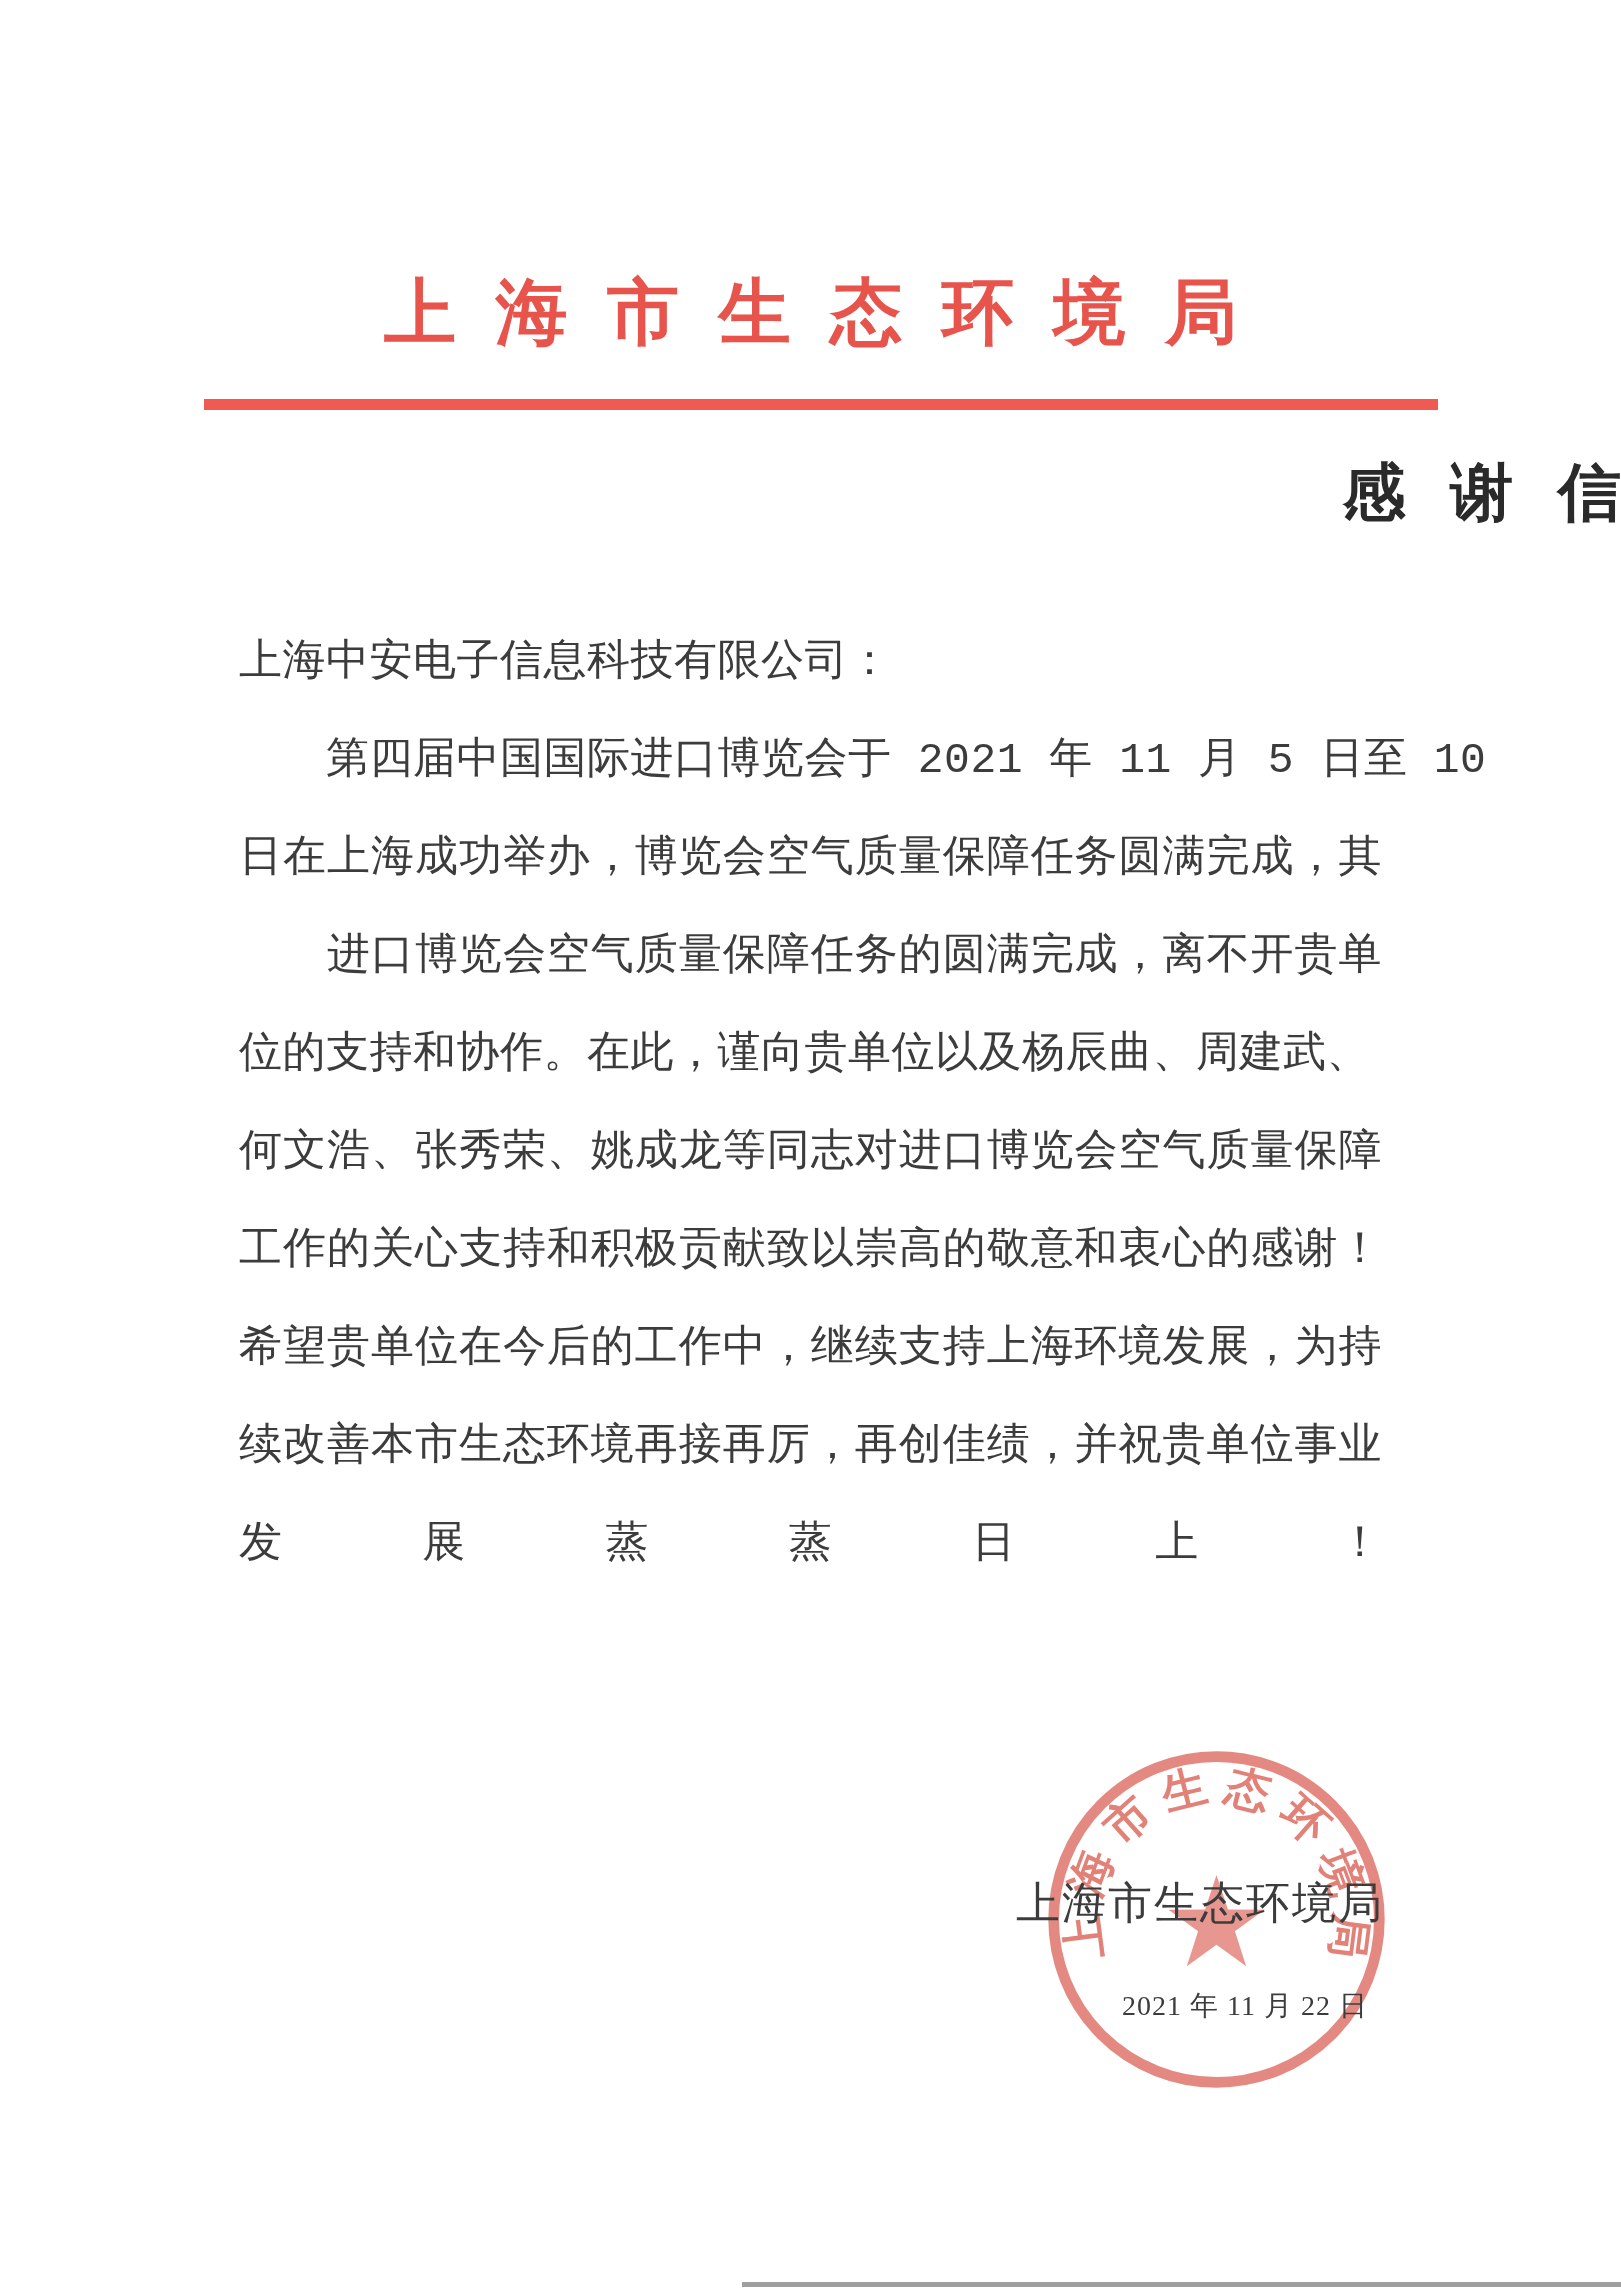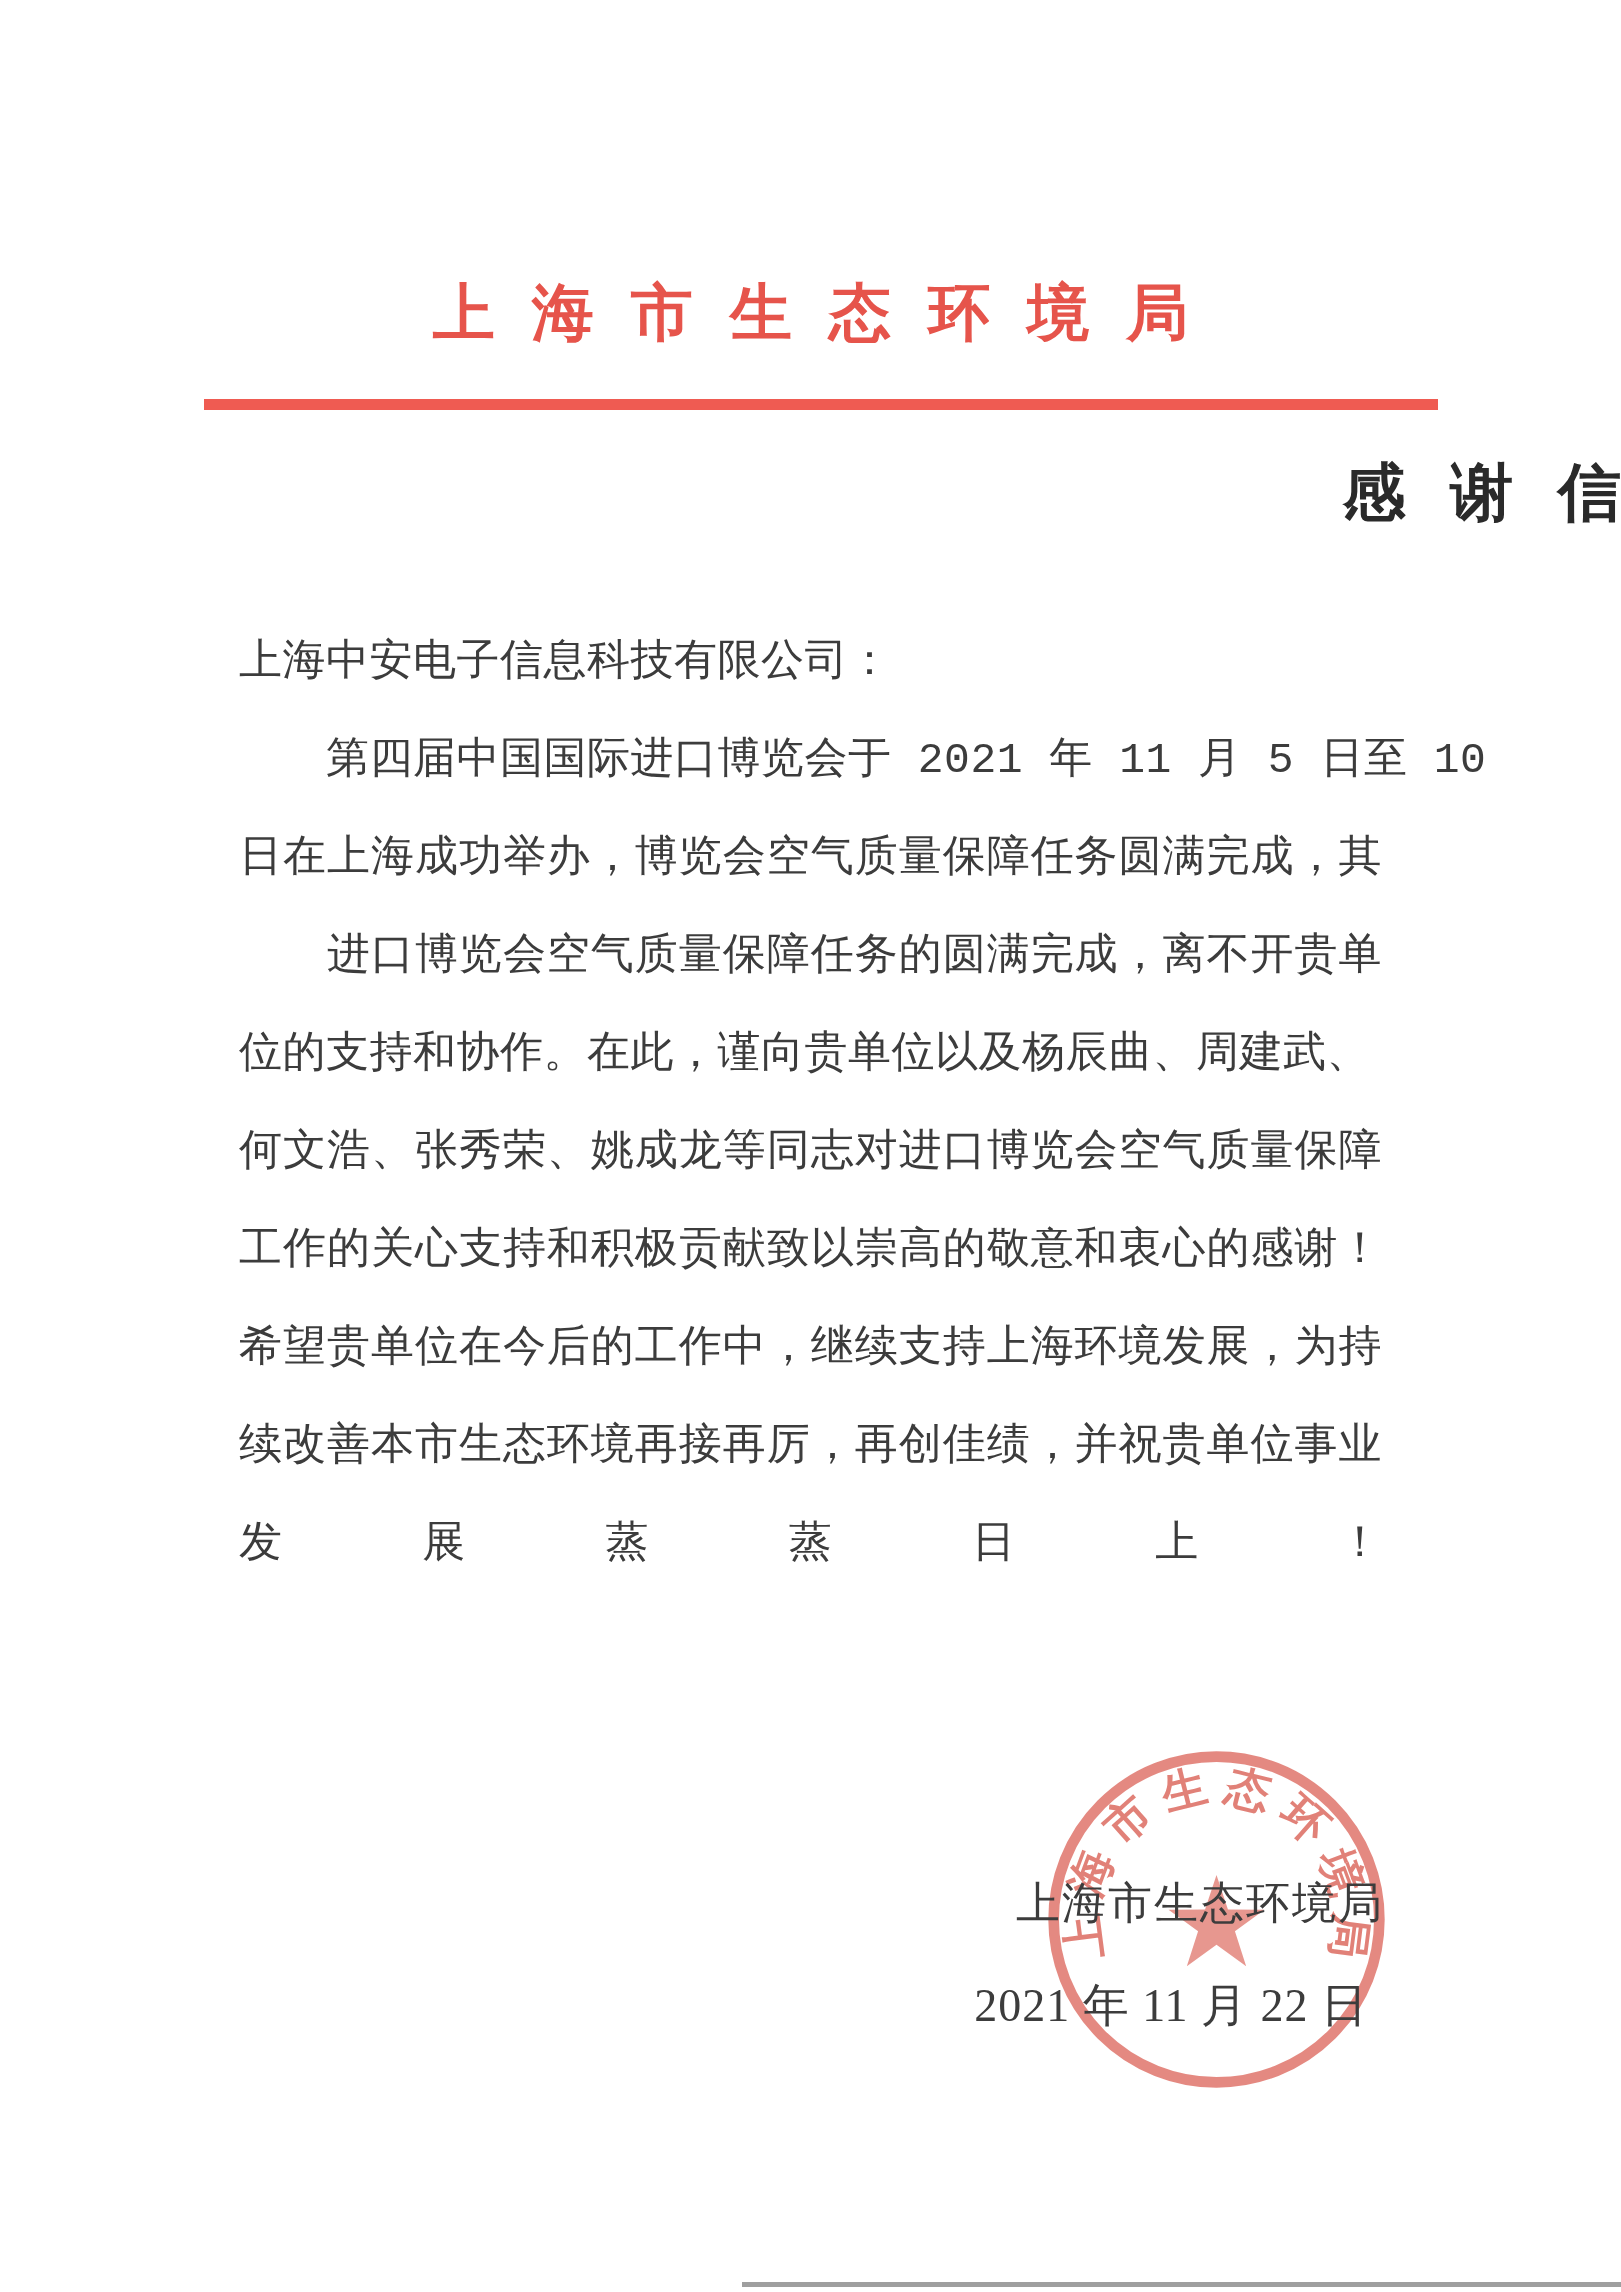--- a/index.html
+++ b/index.html
@@ -27,7 +27,7 @@
     top: 258px;
     width: 100%;
     text-align: center;
-    font-size: 62px;
+    font-size: 72px;
     line-height: 110px;
     font-weight: bold;
     color: var(--header-red);

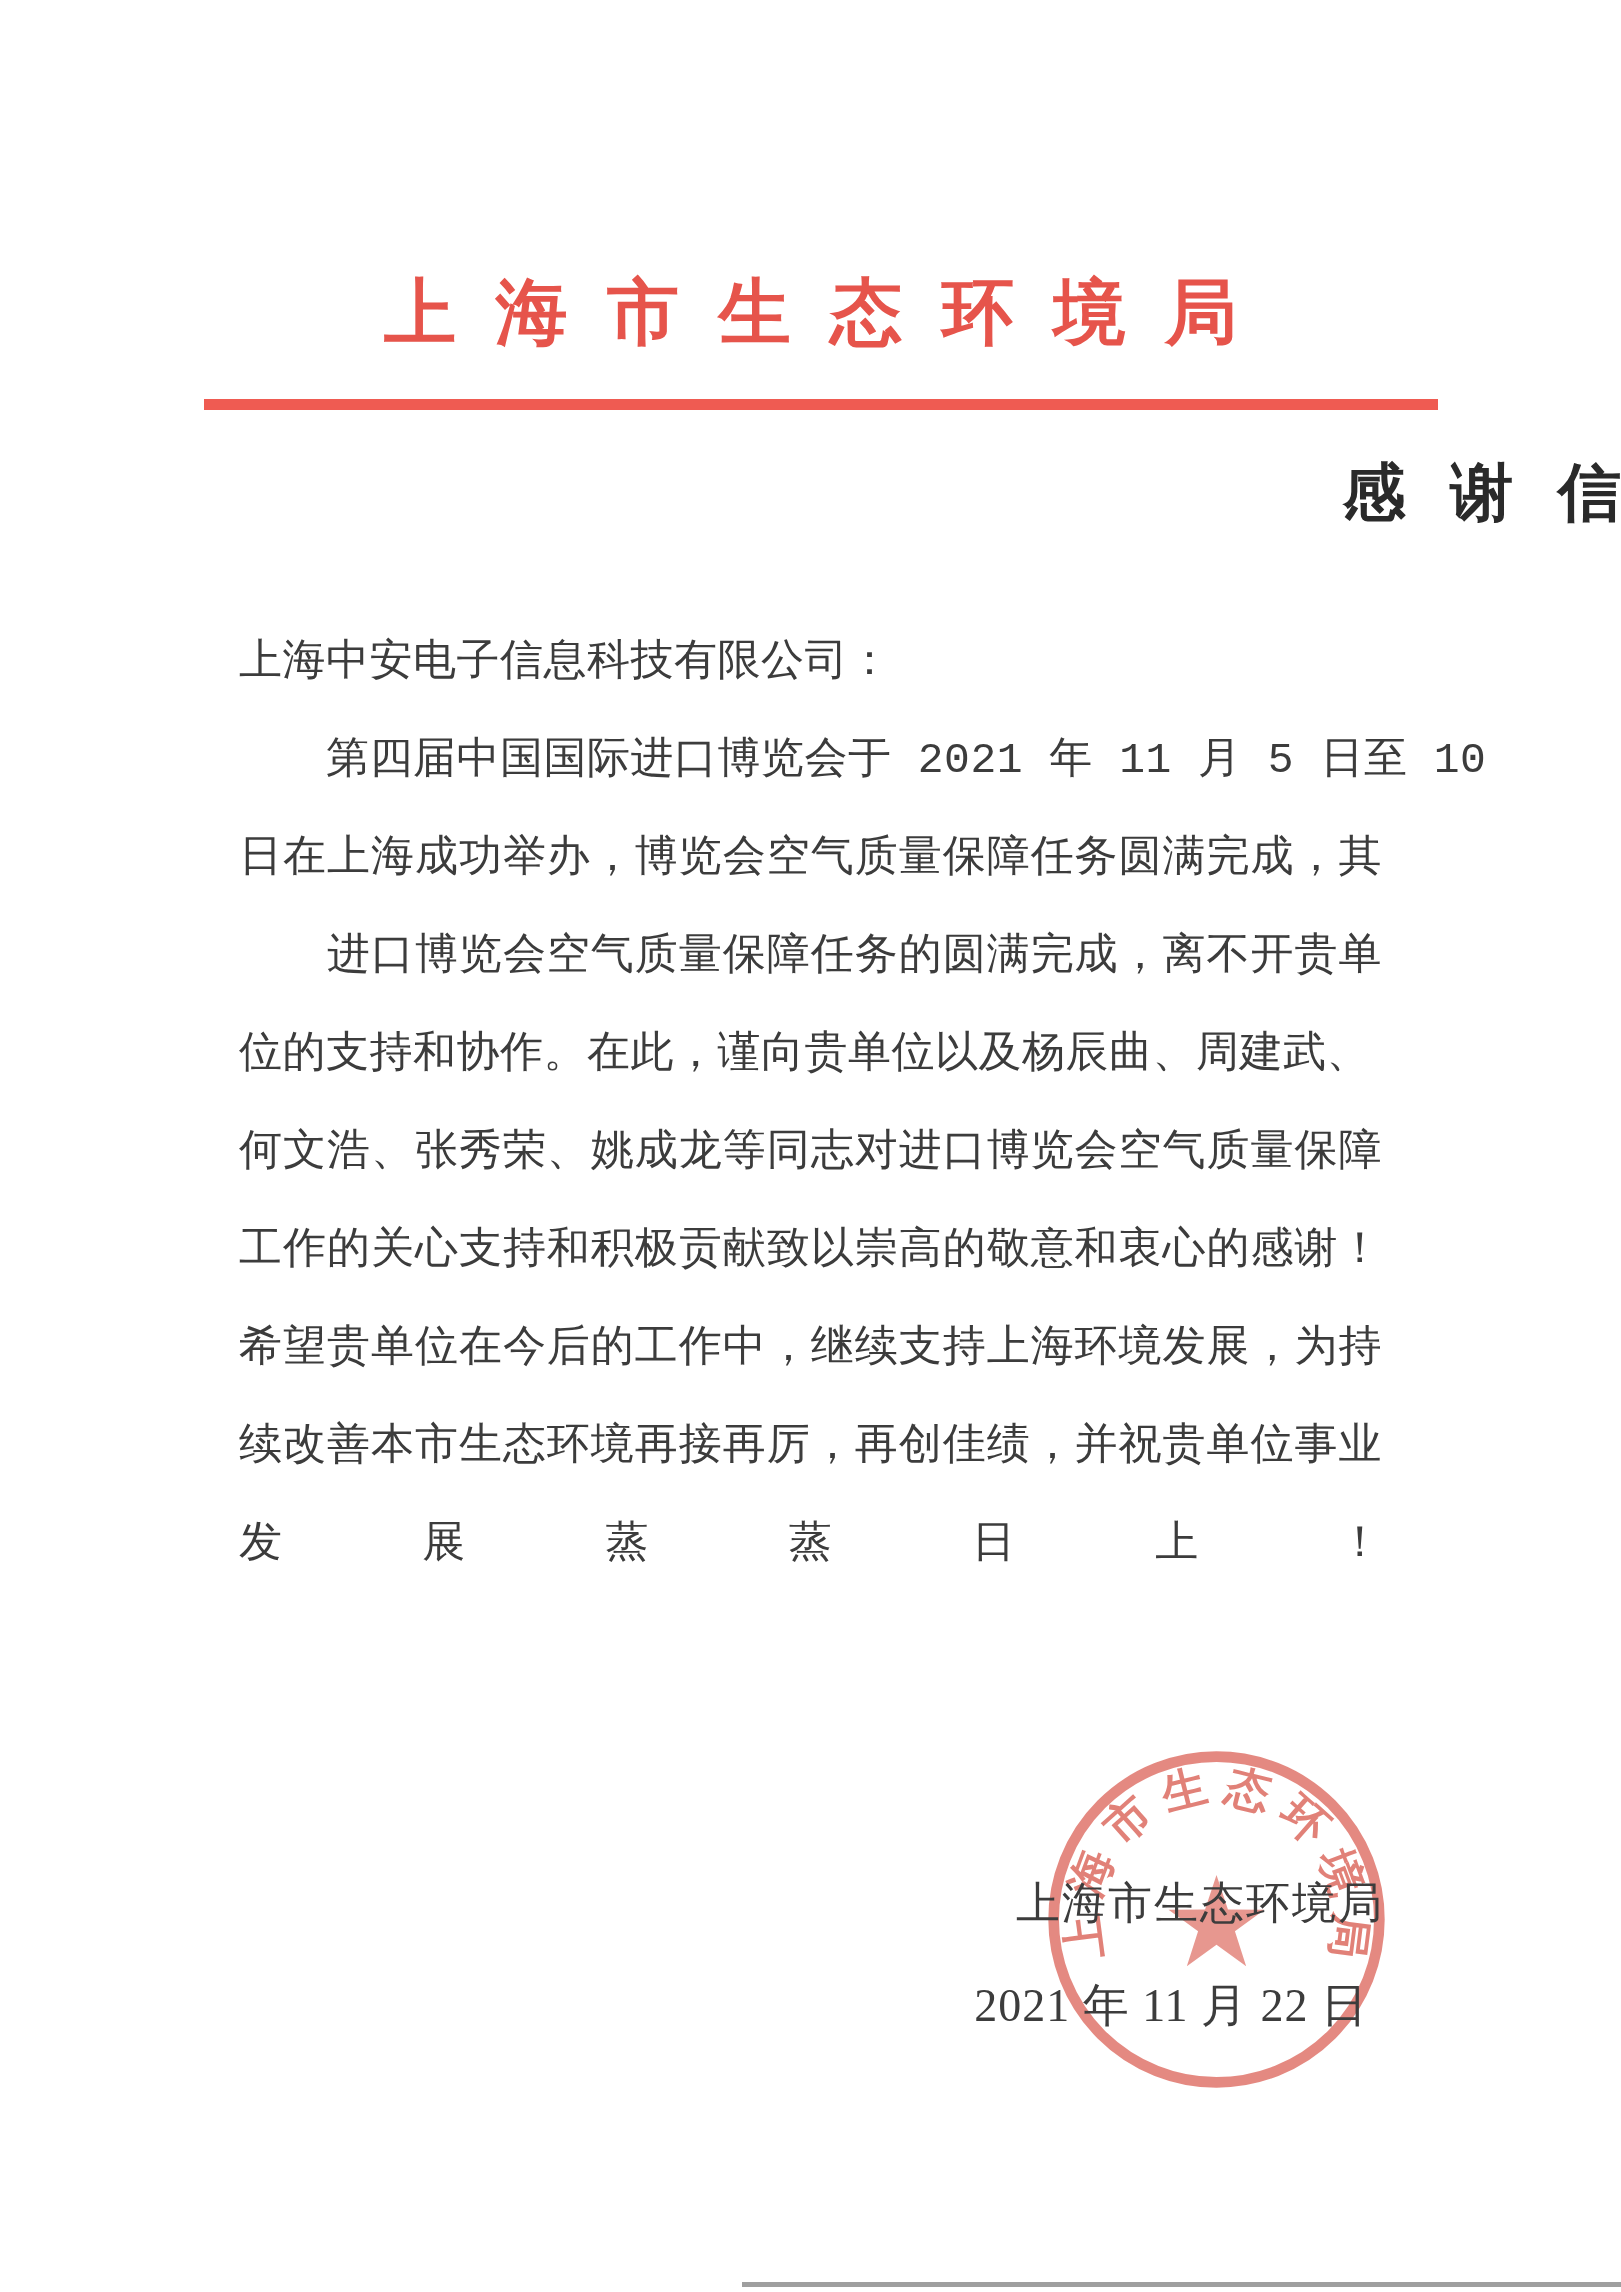--- a/index.html
+++ b/index.html
@@ -94,7 +94,7 @@
     position: absolute;
     top: 1980px;
     right: 253px;
-    font-size: 46px;
+    font-size: 28px;
     line-height: 51px;
     letter-spacing: 1px;
     color: var(--body-text);

